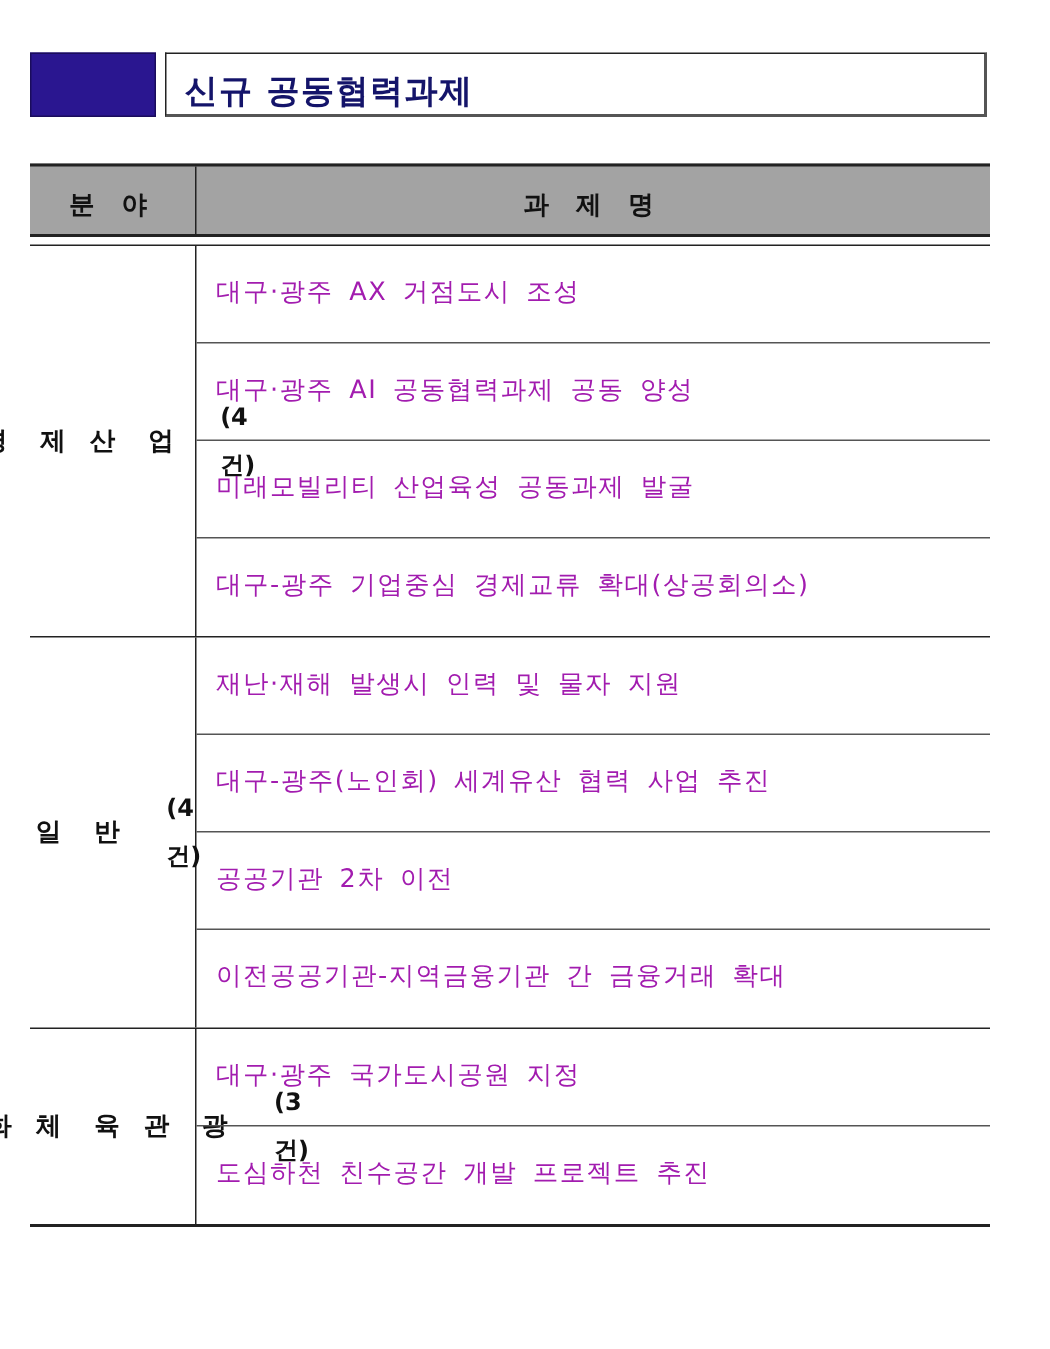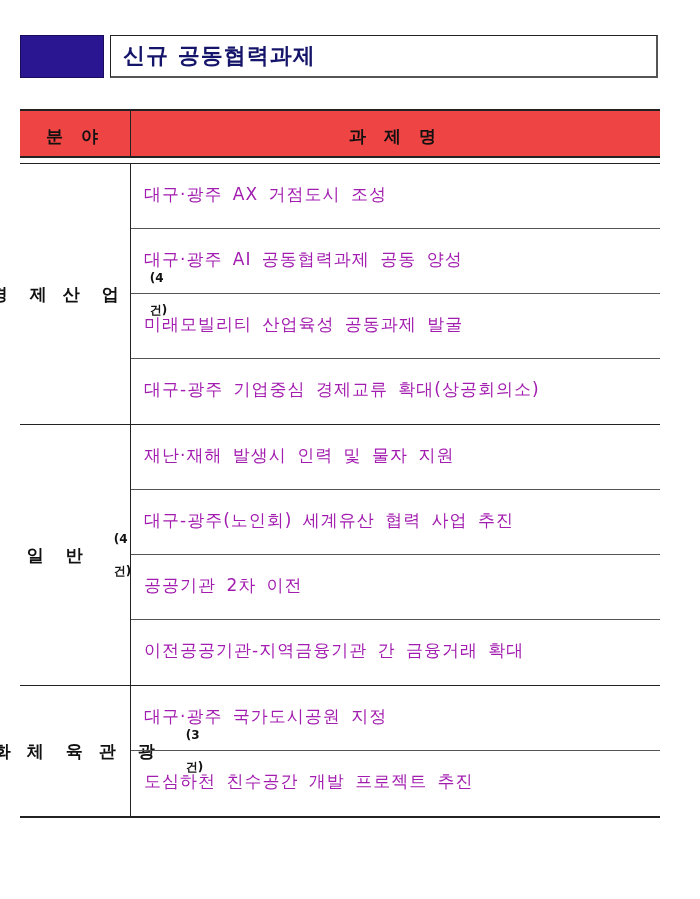--- a/index.html
+++ b/index.html
@@ -43,7 +43,7 @@
       border-bottom: 2px solid #555;
       background: #ffffff;
       display: flex;
-      align-items: center;
+      align-items: flex-end;
       padding-left: 12px;
     }
     .title-text {

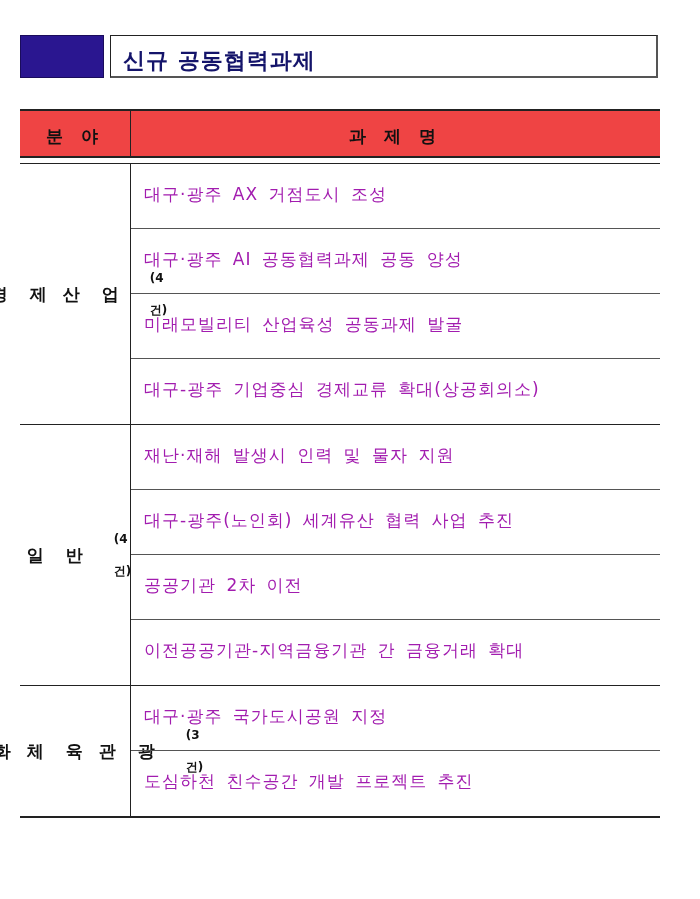--- a/index.html
+++ b/index.html
@@ -62,7 +62,7 @@
     .header {
       position: relative;
       height: 52px;
-      background: #ef4444;
+      background: #a3a3a3;
       border-top: 2px solid #222;
       display: flex;
     }

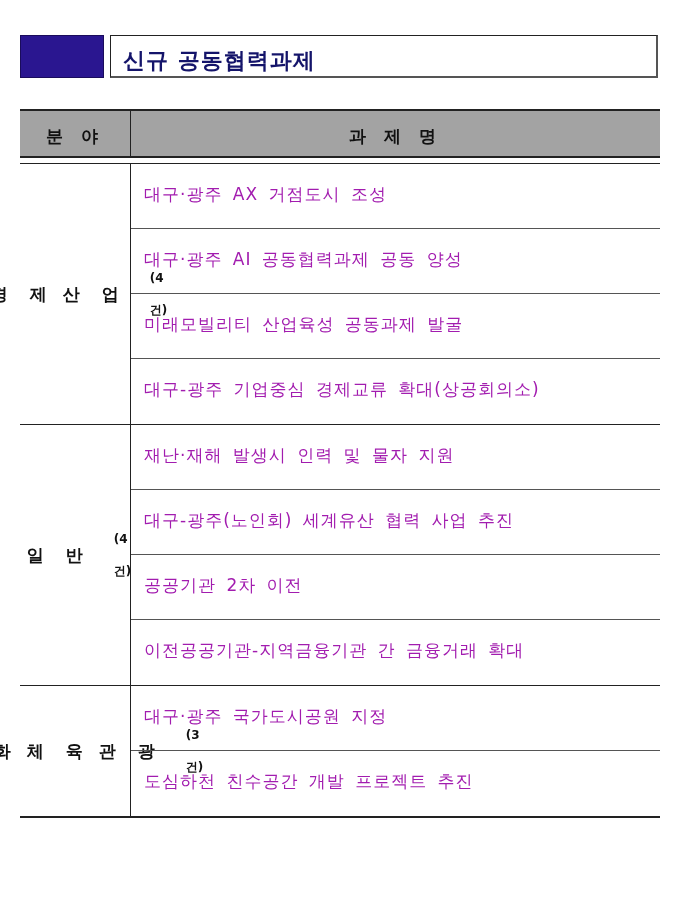--- a/index.html
+++ b/index.html
@@ -121,7 +121,7 @@
       white-space: nowrap;
     }
     .gcat-count {
-      font-size: 12px;
+      font-size: 16px;
       margin-left: 23px;
     }
     .items {

